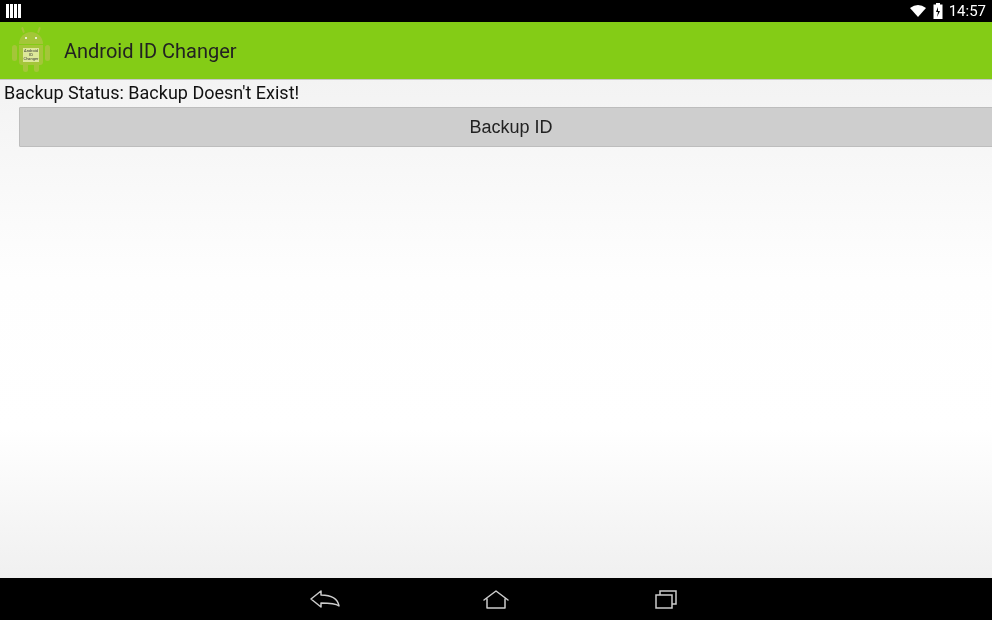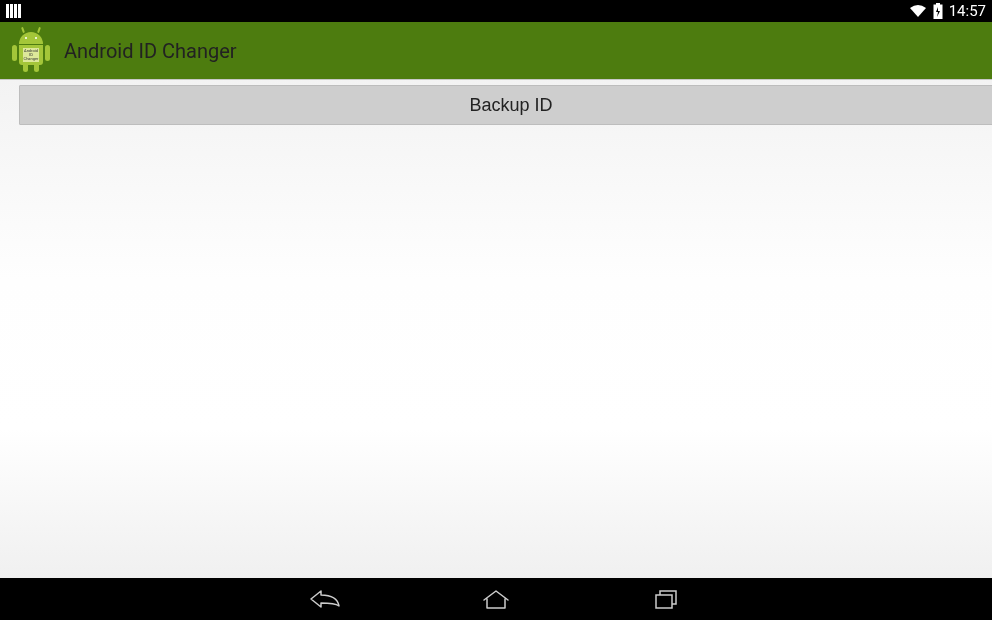--- a/index.html
+++ b/index.html
@@ -57,7 +57,7 @@
     }
     .action-bar {
       height: 58px;
-      background: #4d7c0f;
+      background: #84cc16;
       border-bottom: 1px solid #c8c8c8;
       display: flex;
       align-items: center;

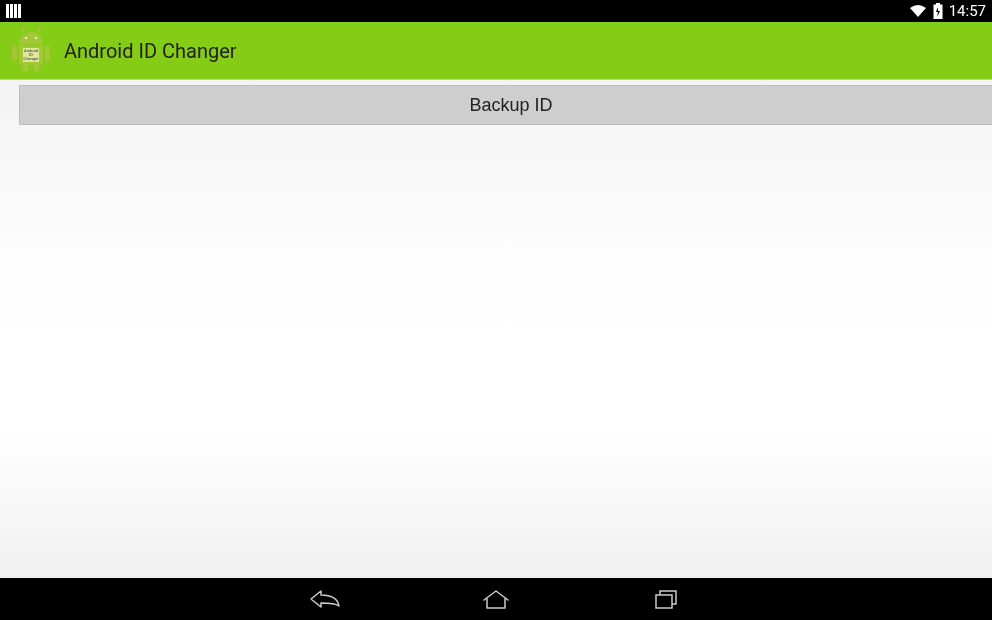--- a/index.html
+++ b/index.html
@@ -248,6 +248,9 @@
 </div>
 
 <div class="content">
+  <div class="status-line">
+    <span>Backup Status: </span><span>Backup Doesn't Exist!</span>
+  </div>
   <button class="btn">Backup ID</button>
 </div>
 

